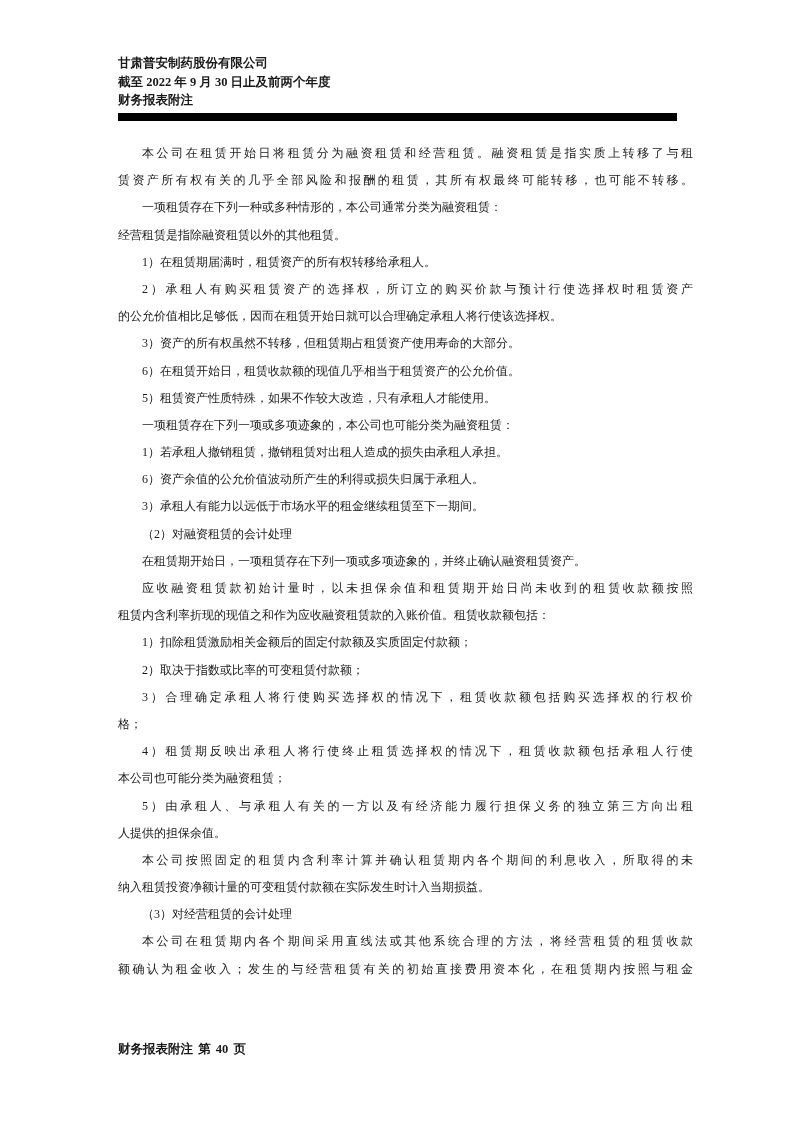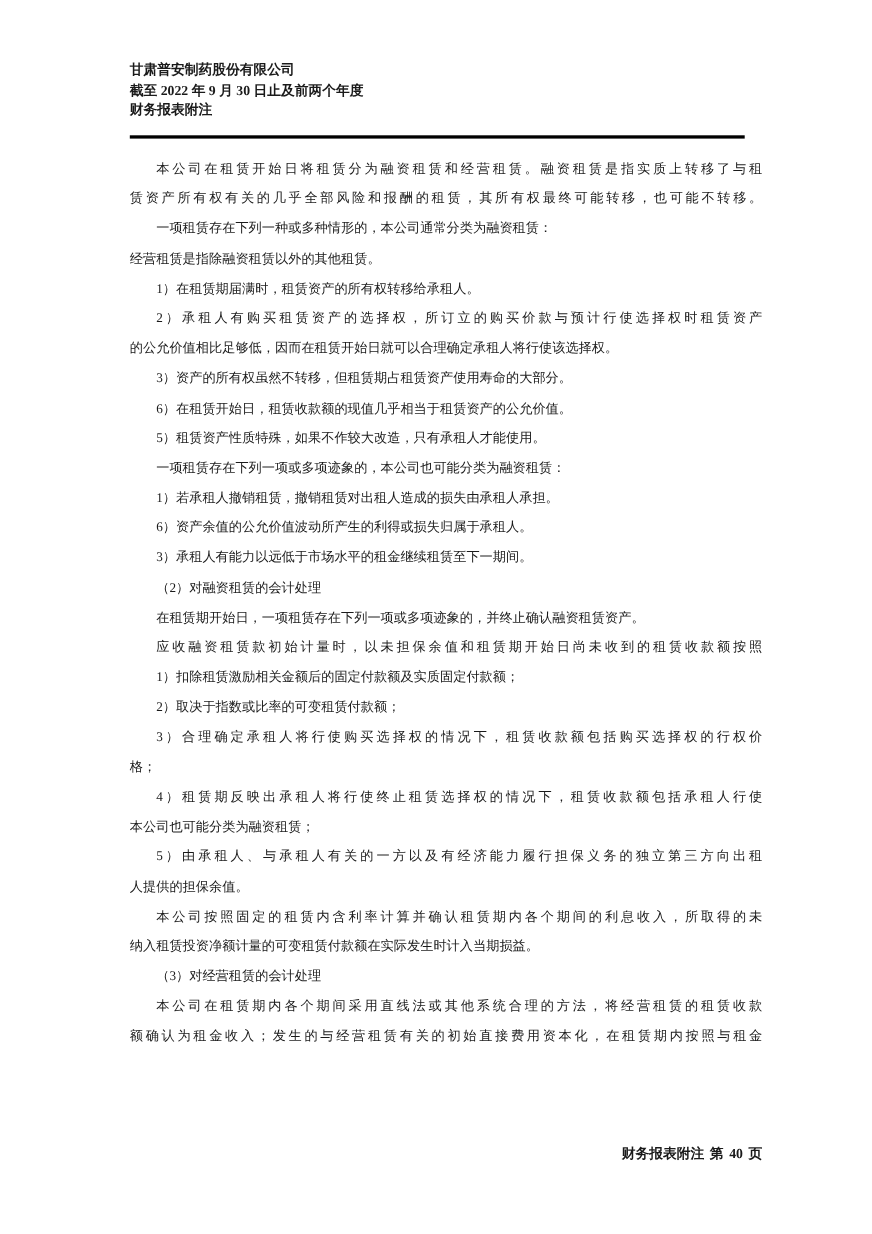--- a/index.html
+++ b/index.html
@@ -24,8 +24,8 @@
     font-size: 12.5px;
     line-height: 18.5px;
     font-weight: bold;
-    border-bottom: 3px solid #000000;
-    padding-bottom: 13px;
+    border-bottom: 8px solid #000000;
+    padding-bottom: 3px;
   }
   .doc-header div {
     white-space: nowrap;

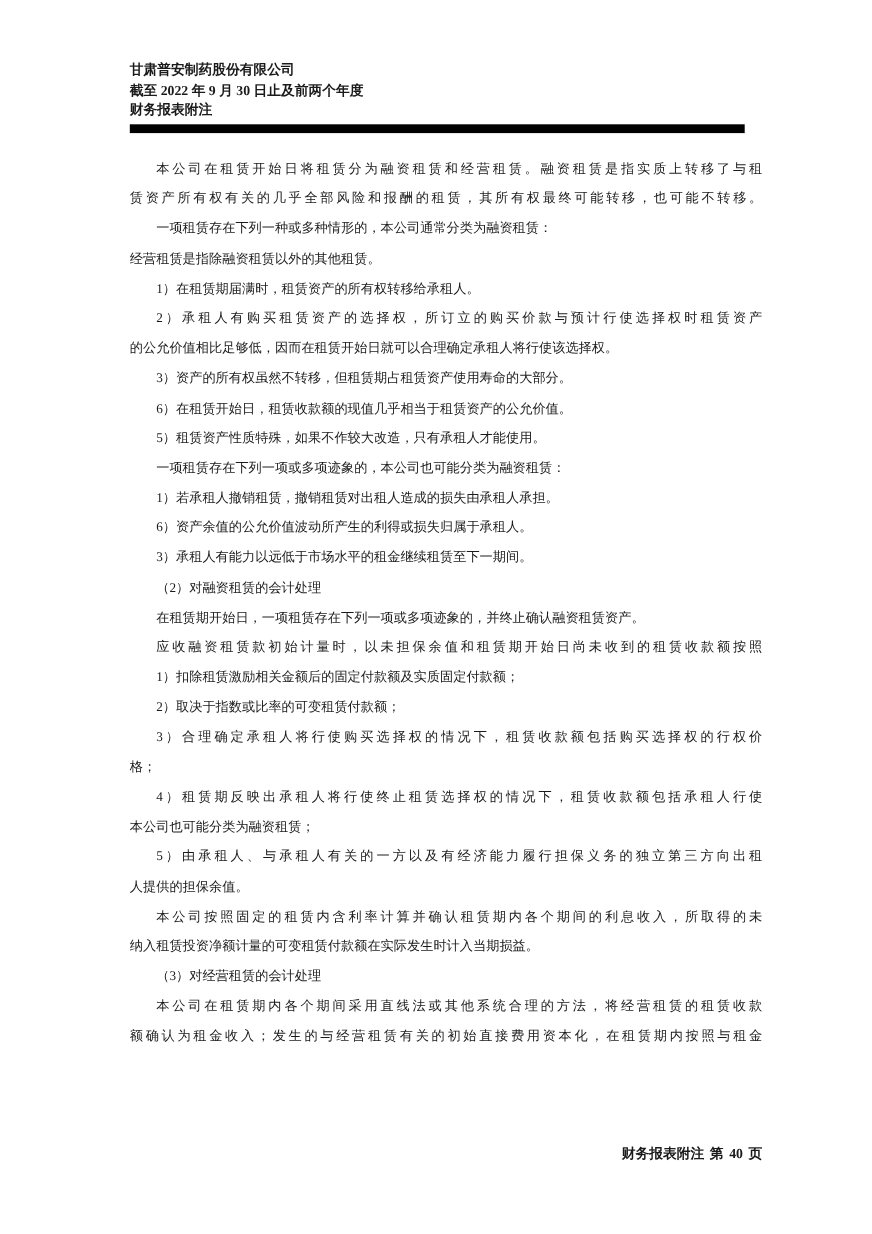--- a/index.html
+++ b/index.html
@@ -90,6 +90,7 @@
       <div class="line indent para-end">（2）对融资租赁的会计处理</div>
       <div class="line indent para-end">在租赁期开始日，一项租赁存在下列一项或多项迹象的，并终止确认融资租赁资产。</div>
       <div class="line indent">应收融资租赁款初始计量时，以未担保余值和租赁期开始日尚未收到的租赁收款额按照</div>
+      <div class="line para-end">租赁内含利率折现的现值之和作为应收融资租赁款的入账价值。租赁收款额包括：</div>
       <div class="line indent para-end">1）扣除租赁激励相关金额后的固定付款额及实质固定付款额；</div>
       <div class="line indent para-end">2）取决于指数或比率的可变租赁付款额；</div>
       <div class="line indent">3）合理确定承租人将行使购买选择权的情况下，租赁收款额包括购买选择权的行权价</div>

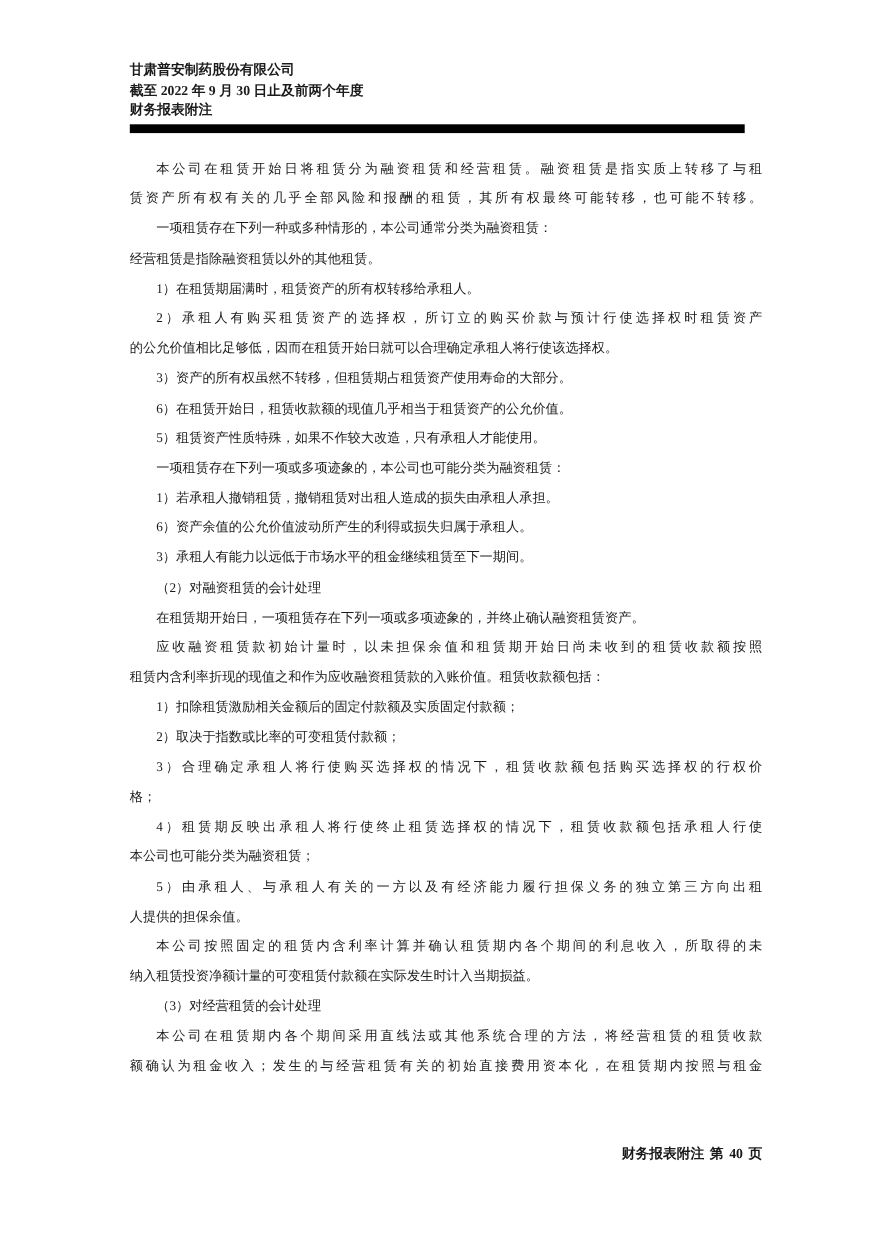--- a/index.html
+++ b/index.html
@@ -55,7 +55,7 @@
     left: 118px;
     top: 1041px;
     width: 575px;
-    text-align: right;
+    text-align: left;
     font-size: 12.5px;
     font-weight: bold;
     word-spacing: 2px;

